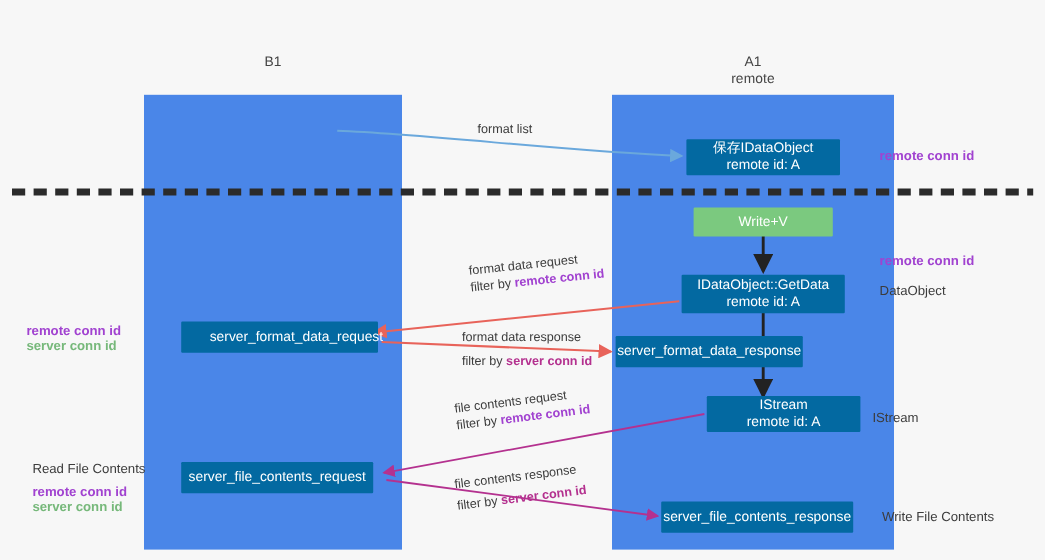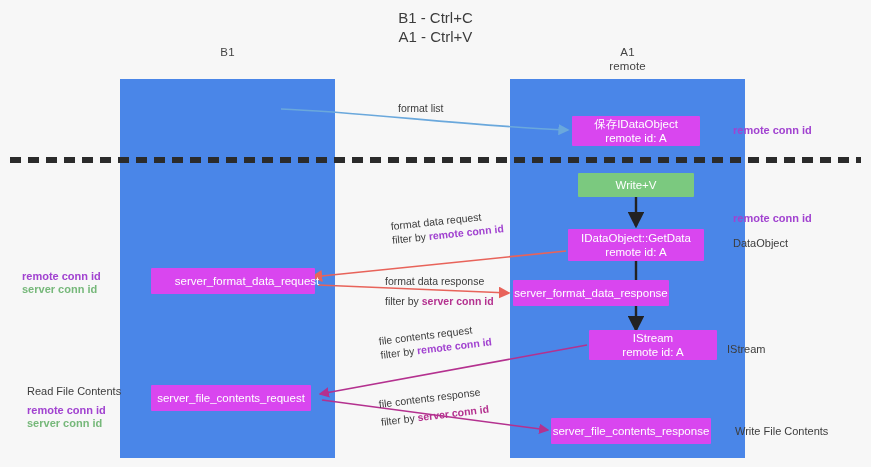--- a/index.html
+++ b/index.html
@@ -101,10 +101,6 @@
 
 <div id="stage">
 
-  <div class="title">
-    <div>B1 - Ctrl+C</div>
-    <div>A1 - Ctrl+V</div>
-  </div>
 
   <div class="col-head head-b1">
     <div>B1</div>

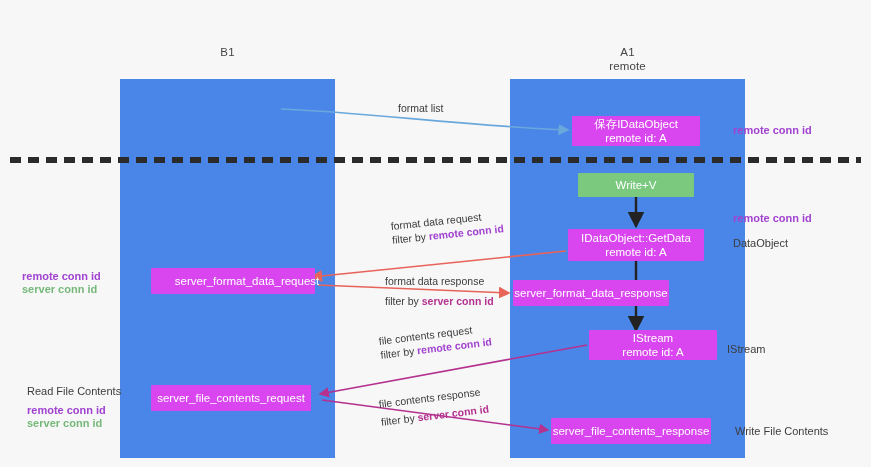--- a/index.html
+++ b/index.html
@@ -56,7 +56,7 @@
     z-index: 4;
   }
   .node.green { background: #7bc97f; }
-  .node.orange { background: #d946ef; align-items: center; }
+  .node.orange { background: #0369a1; align-items: center; }
 
   .side-label {
     position: absolute;

